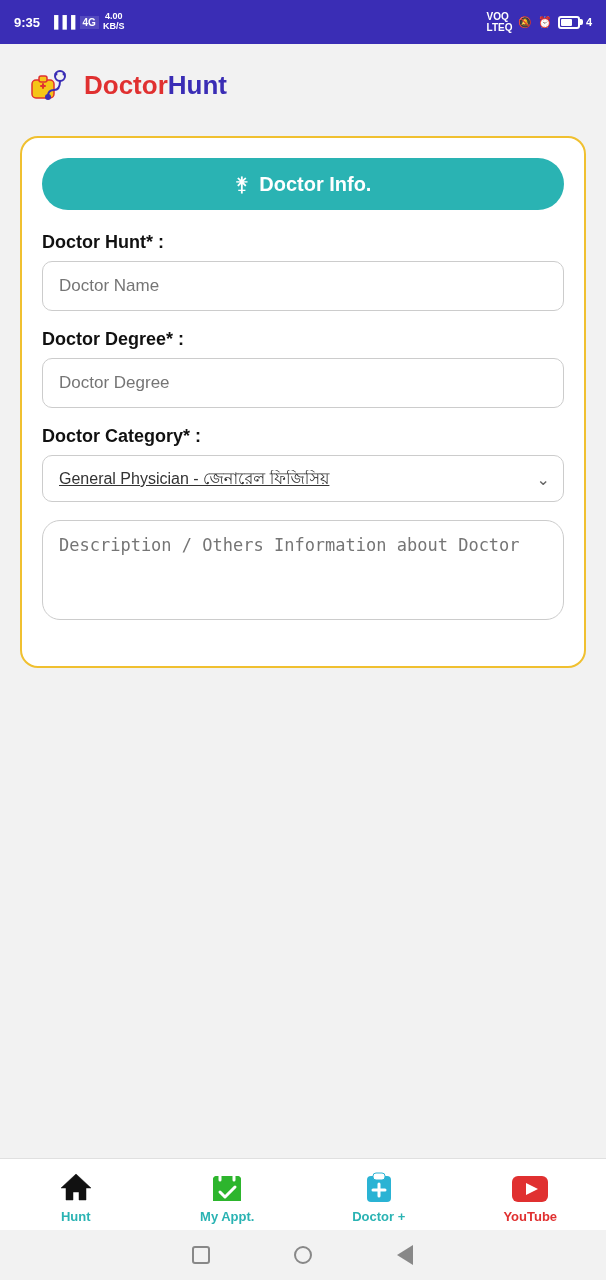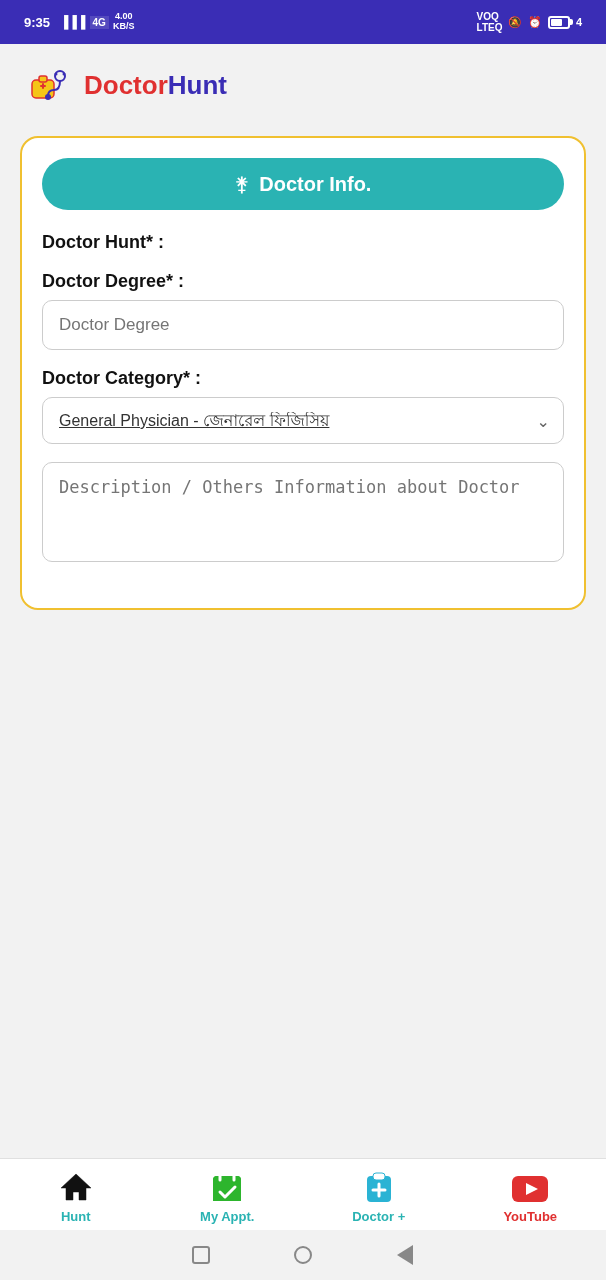--- a/index.html
+++ b/index.html
@@ -22,7 +22,7 @@
       display: flex;
       align-items: center;
       justify-content: space-between;
-      padding: 0 24px;
+      padding: 0 14px;
       font-size: 13px;
       font-weight: 600;
       flex-shrink: 0;

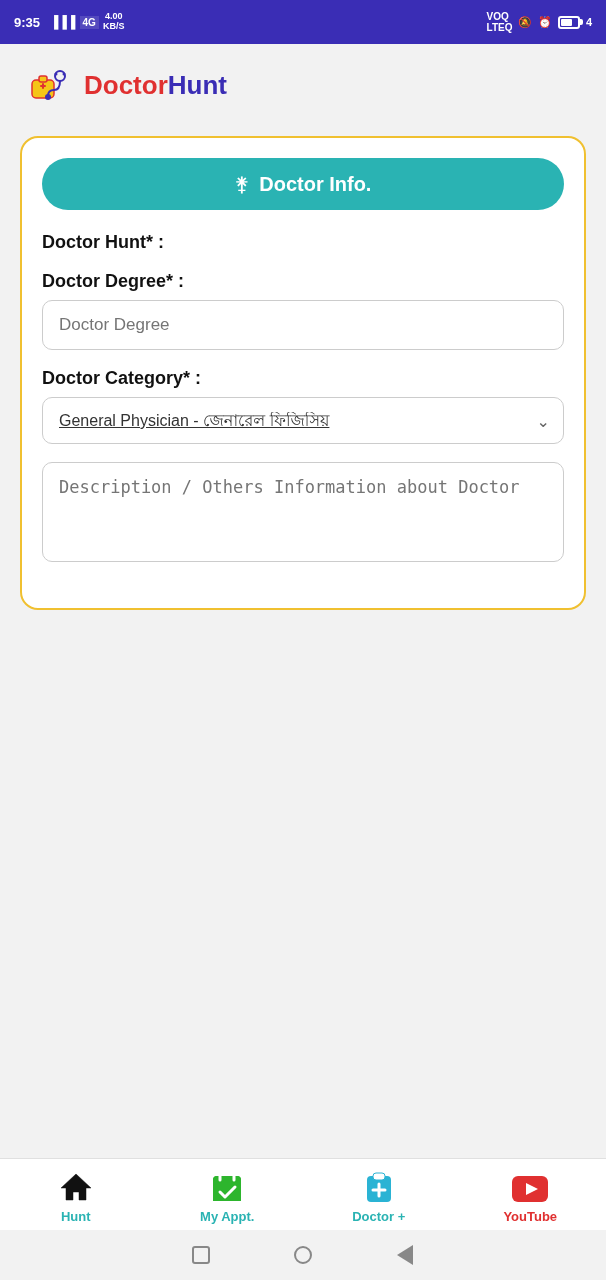--- a/index.html
+++ b/index.html
@@ -317,6 +317,7 @@
 
     <div class="field-group">
       <label class="field-label">Doctor Hunt* :</label>
+      <input type="text" class="field-input" placeholder="Doctor Name" style="">
     </div>
 
     <div class="field-group">

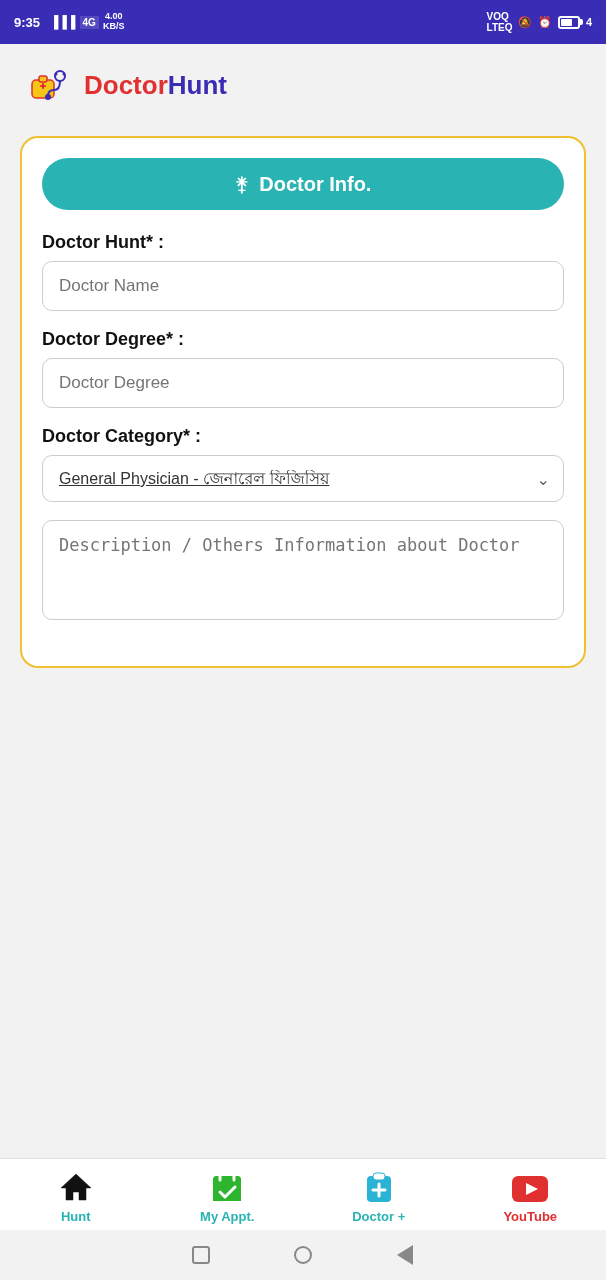--- a/index.html
+++ b/index.html
@@ -182,7 +182,7 @@
     .field-textarea {
       width: 100%;
       border: 1.5px solid #ccc;
-      border-radius: 10px;
+      border-radius: 18px;
       padding: 14px 16px;
       font-size: 17px;
       color: #999;

